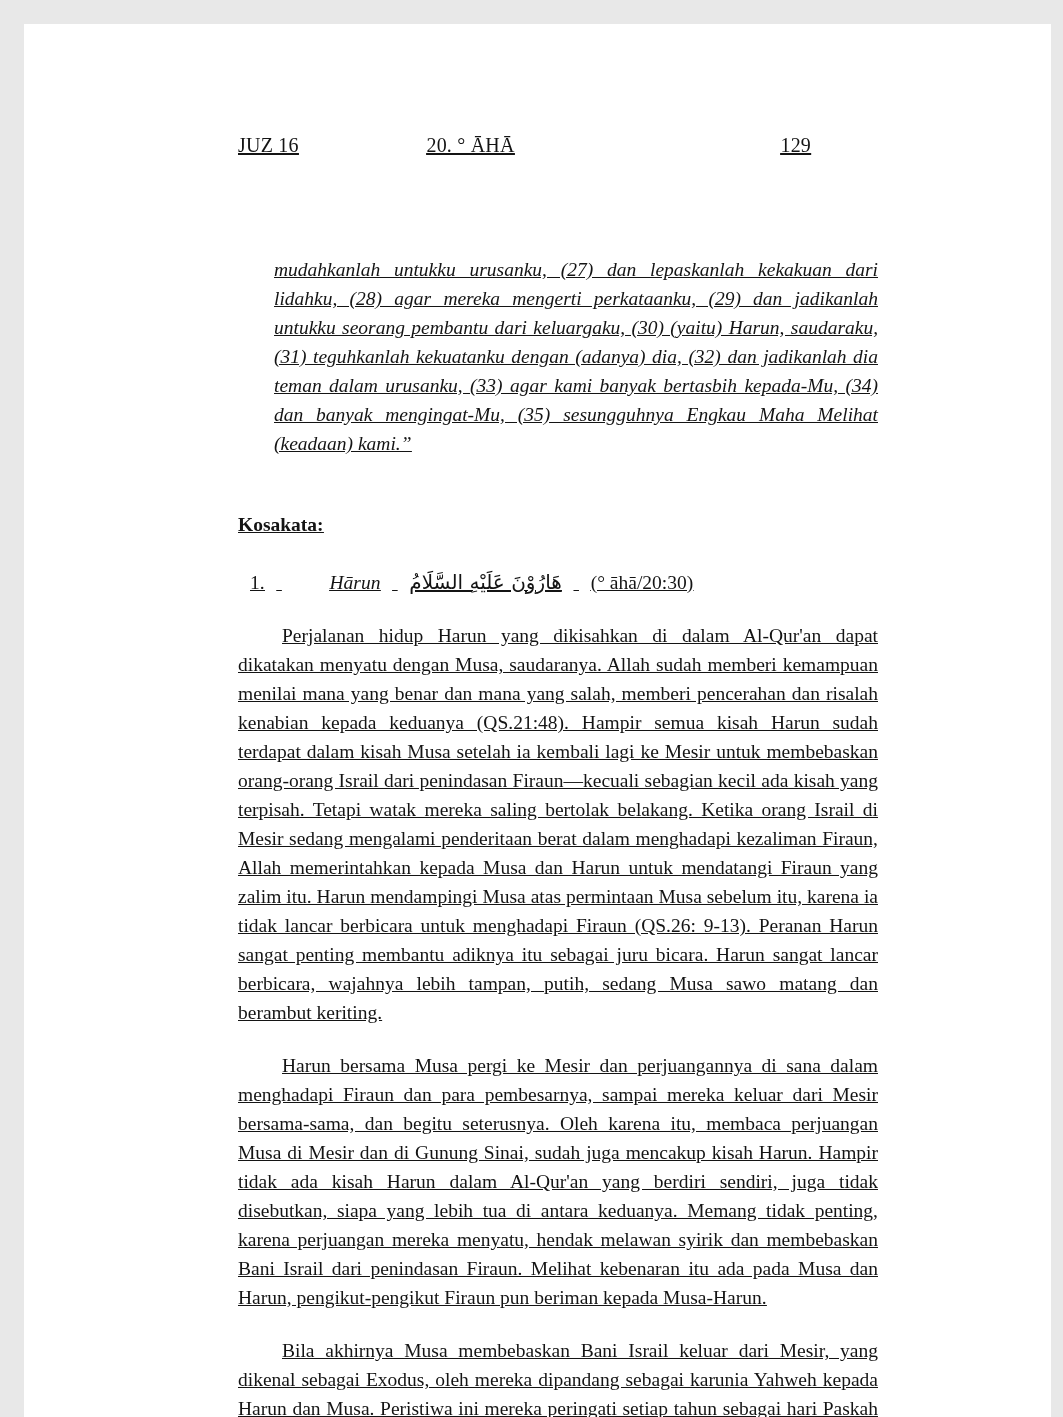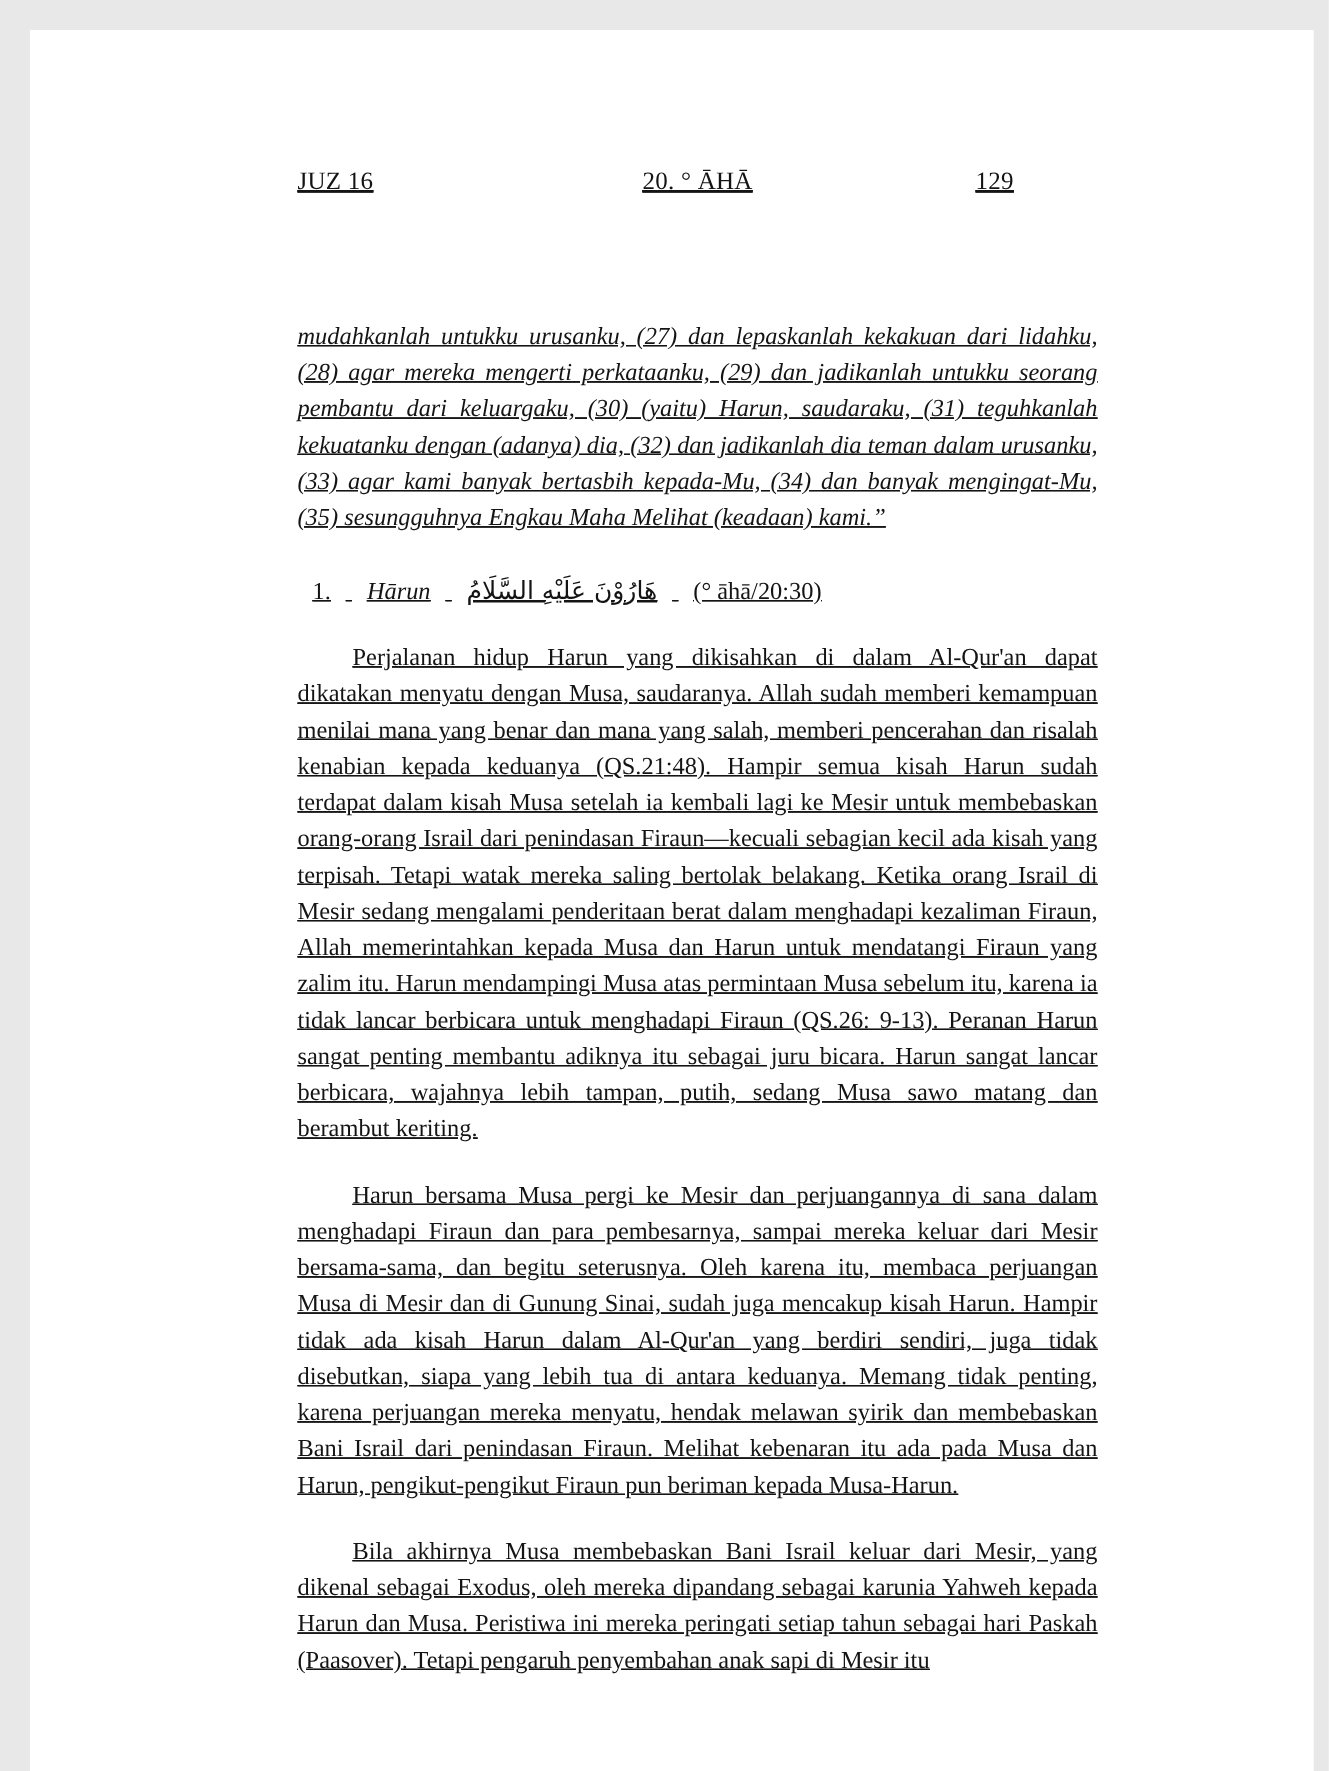--- a/index.html
+++ b/index.html
@@ -28,7 +28,7 @@
     margin-bottom: 50px;
   }
   .page-header .h-left  { flex: 1; text-align: left; }
-  .page-header .h-center{ flex: 1.6; text-align: center; }
+  .page-header .h-center{ flex: 1.6; }
   .page-header .h-right { flex: 1; text-align: center; }
   .body-text p {
     font-size: 19.5px;

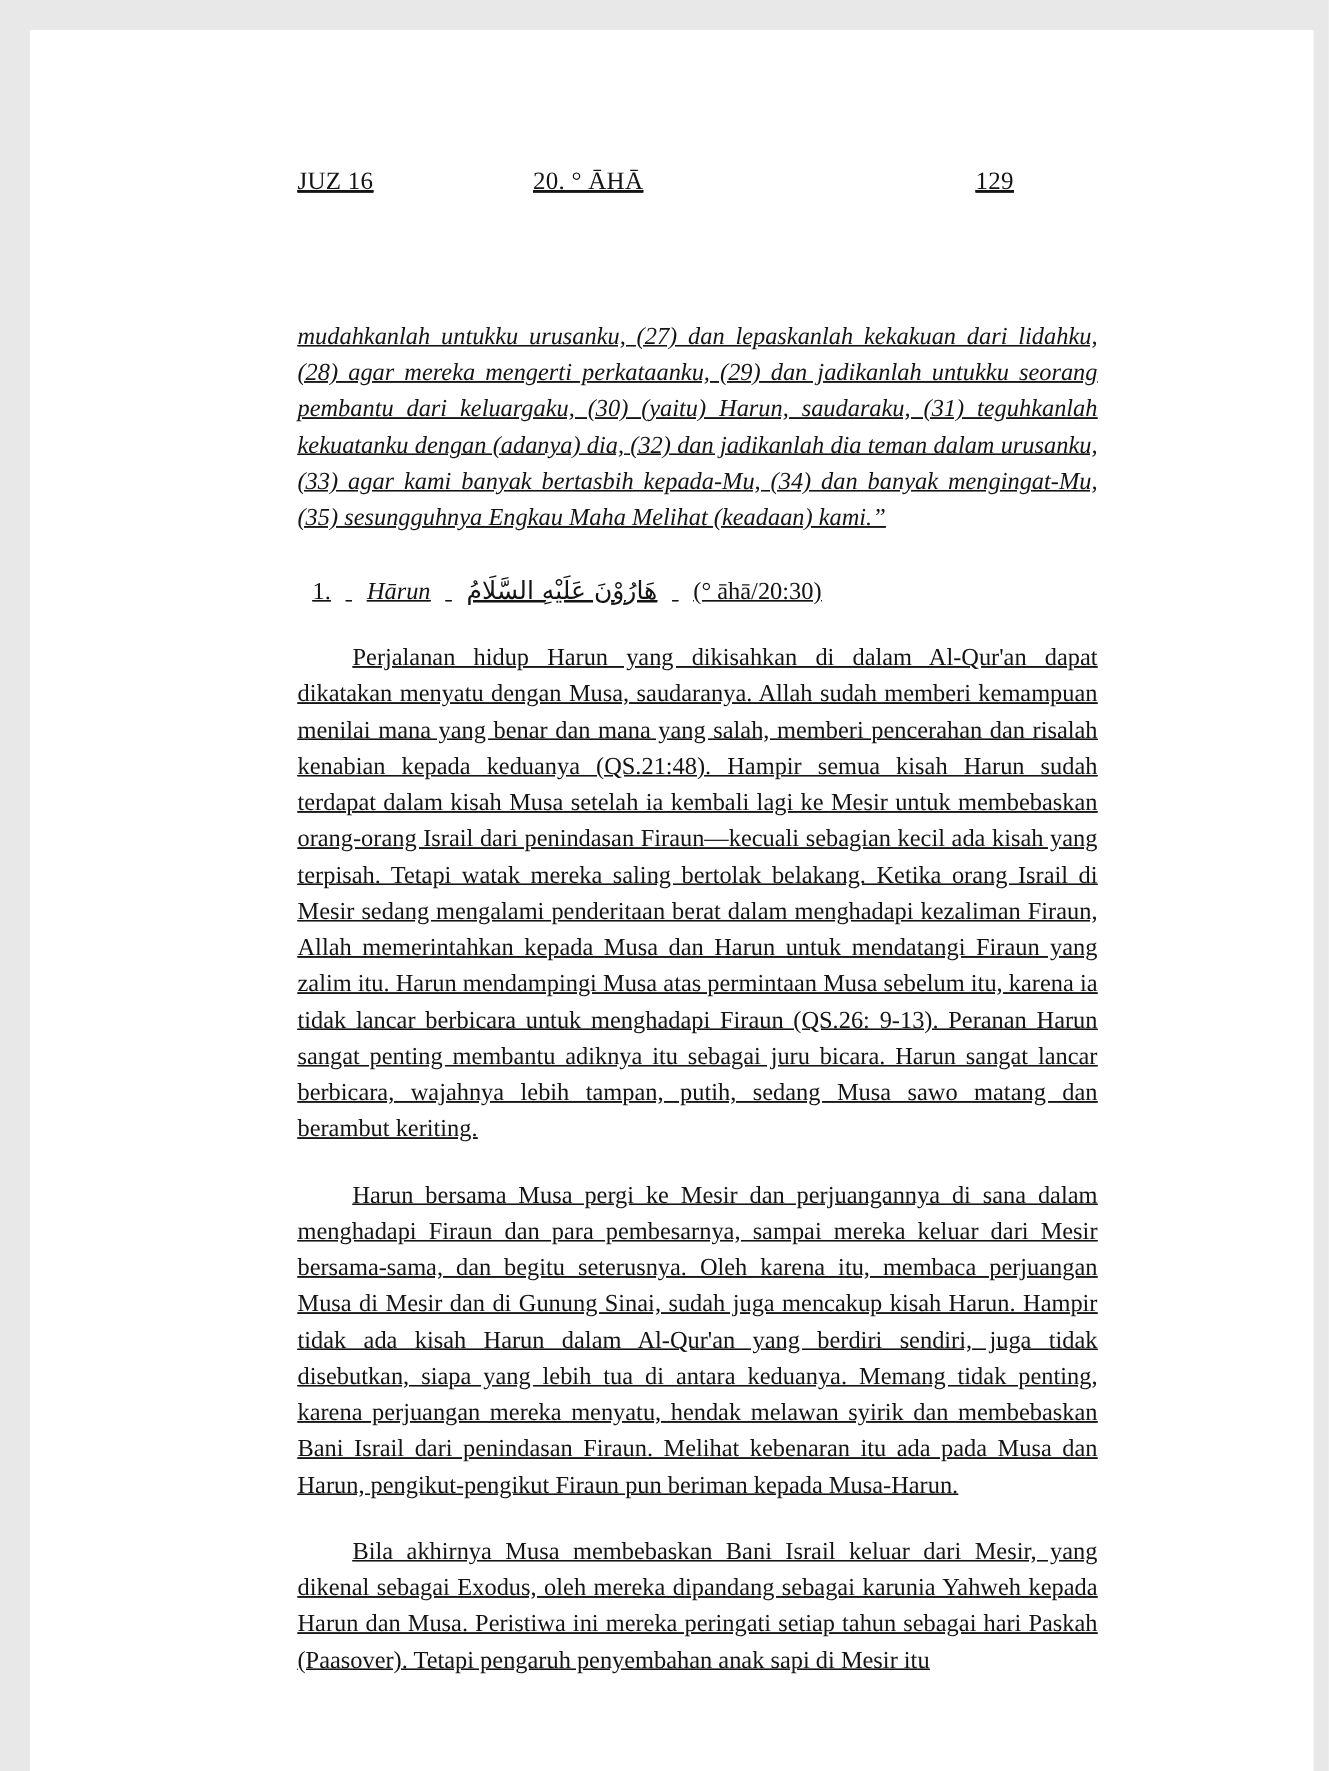--- a/index.html
+++ b/index.html
@@ -35,7 +35,7 @@
     line-height: 29px;
     text-align: justify;
   }
-  .italic { font-style: italic; }
+  .italic { font-style: italic; margin-left: 36px; }
   .indent { text-indent: 44px; }
   .kosakata-heading {
     font-size: 19.5px;

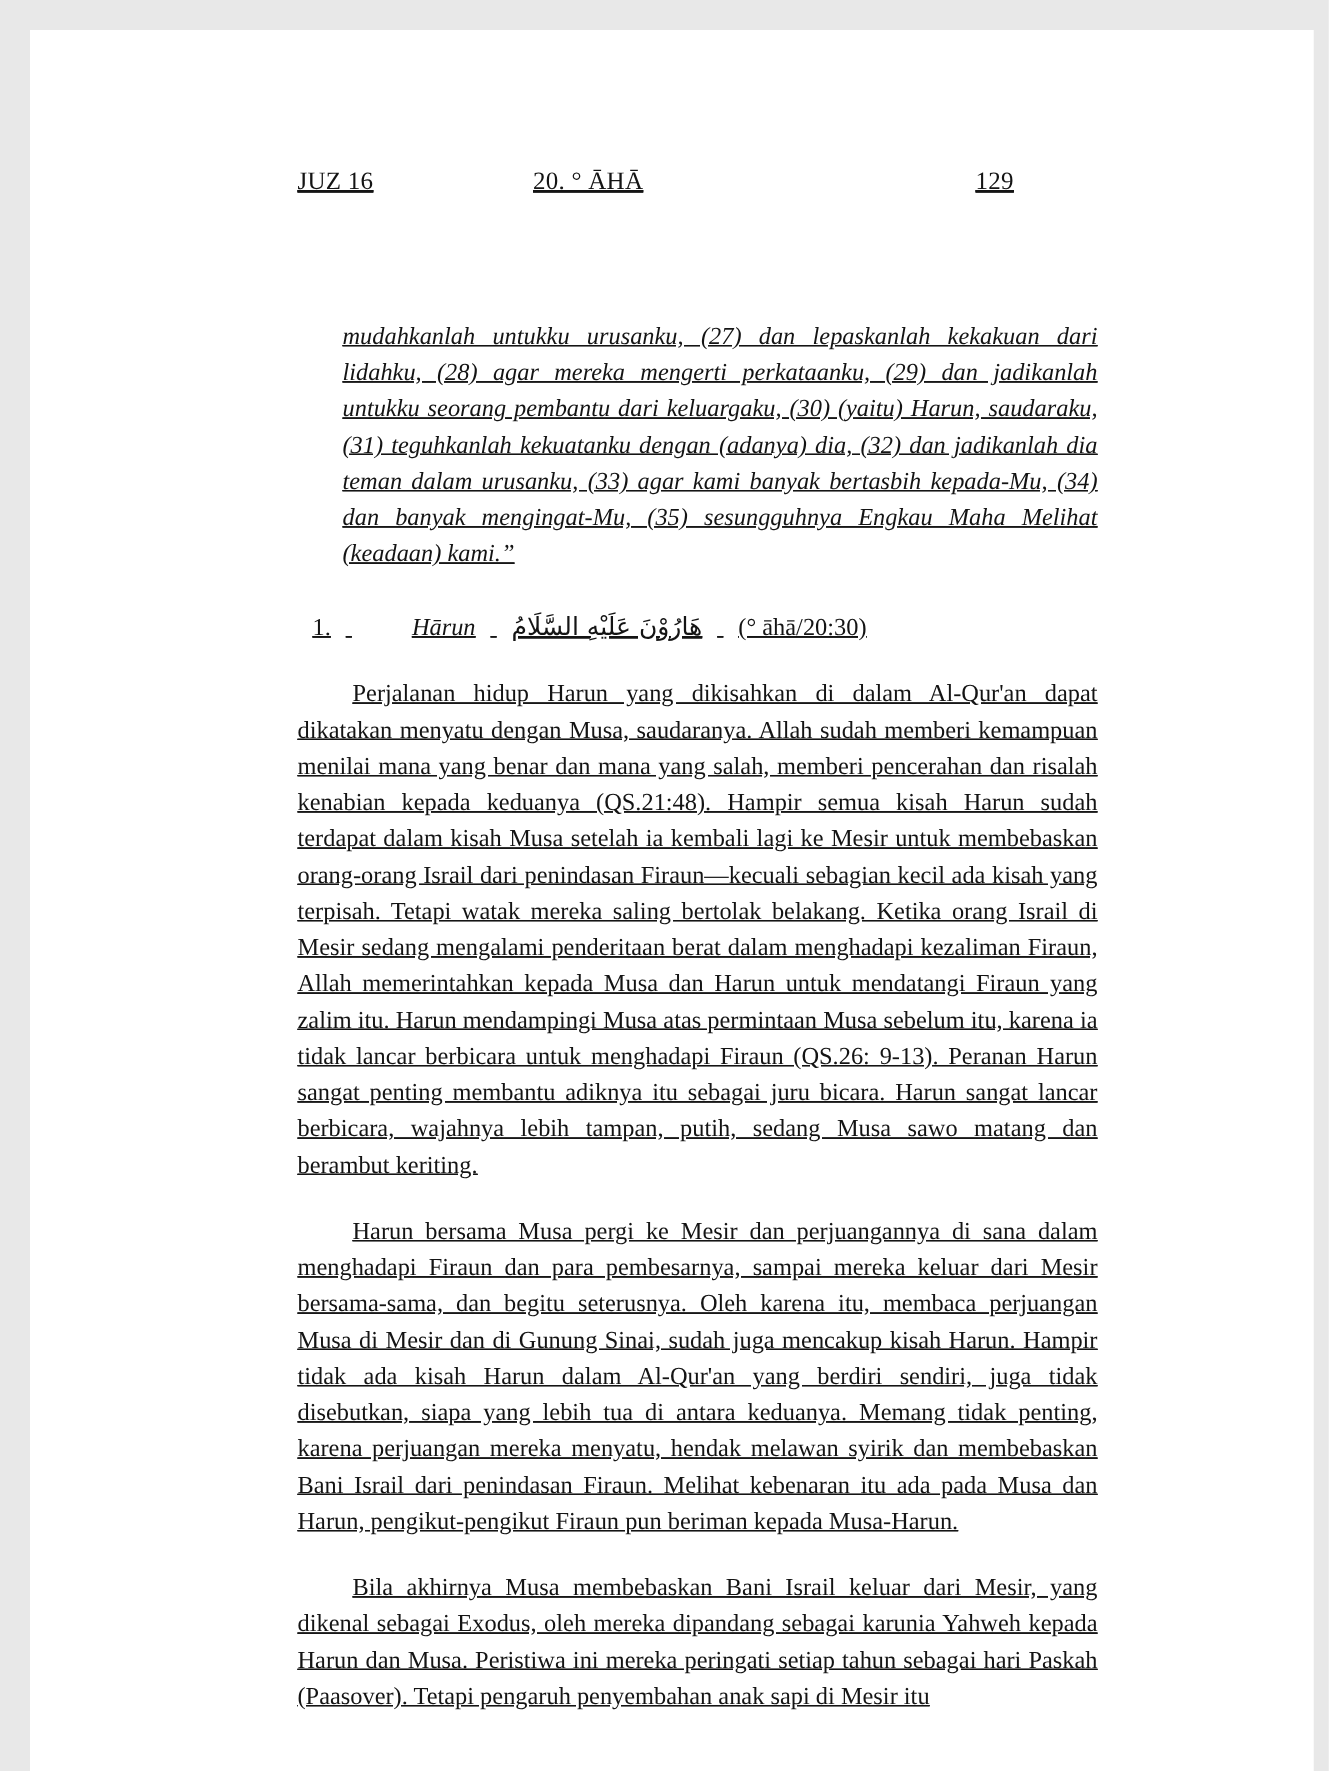--- a/index.html
+++ b/index.html
@@ -69,6 +69,7 @@
 
       <p class="italic">mudahkanlah untukku urusanku, (27) dan lepaskanlah kekakuan dari lidahku, (28) agar mereka mengerti perkataanku, (29) dan jadikanlah untukku seorang pembantu dari keluargaku, (30) (yaitu) Harun, saudaraku, (31) teguhkanlah kekuatanku dengan (adanya) dia, (32) dan jadikanlah dia teman dalam urusanku, (33) agar kami banyak bertasbih kepada-Mu, (34) dan banyak mengingat-Mu, (35) sesungguhnya Engkau Maha Melihat (keadaan) kami.”</p>
 
+      <p class="kosakata-heading">Kosakata:</p>
 
       <p class="entry-line"><span>1.</span> <span class="italic">Hārun</span> <span class="arabic" dir="rtl" lang="ar">هَارُوْنَ عَلَيْهِ السَّلَامُ</span> <span>(° āhā/20:30)</span></p>
 

